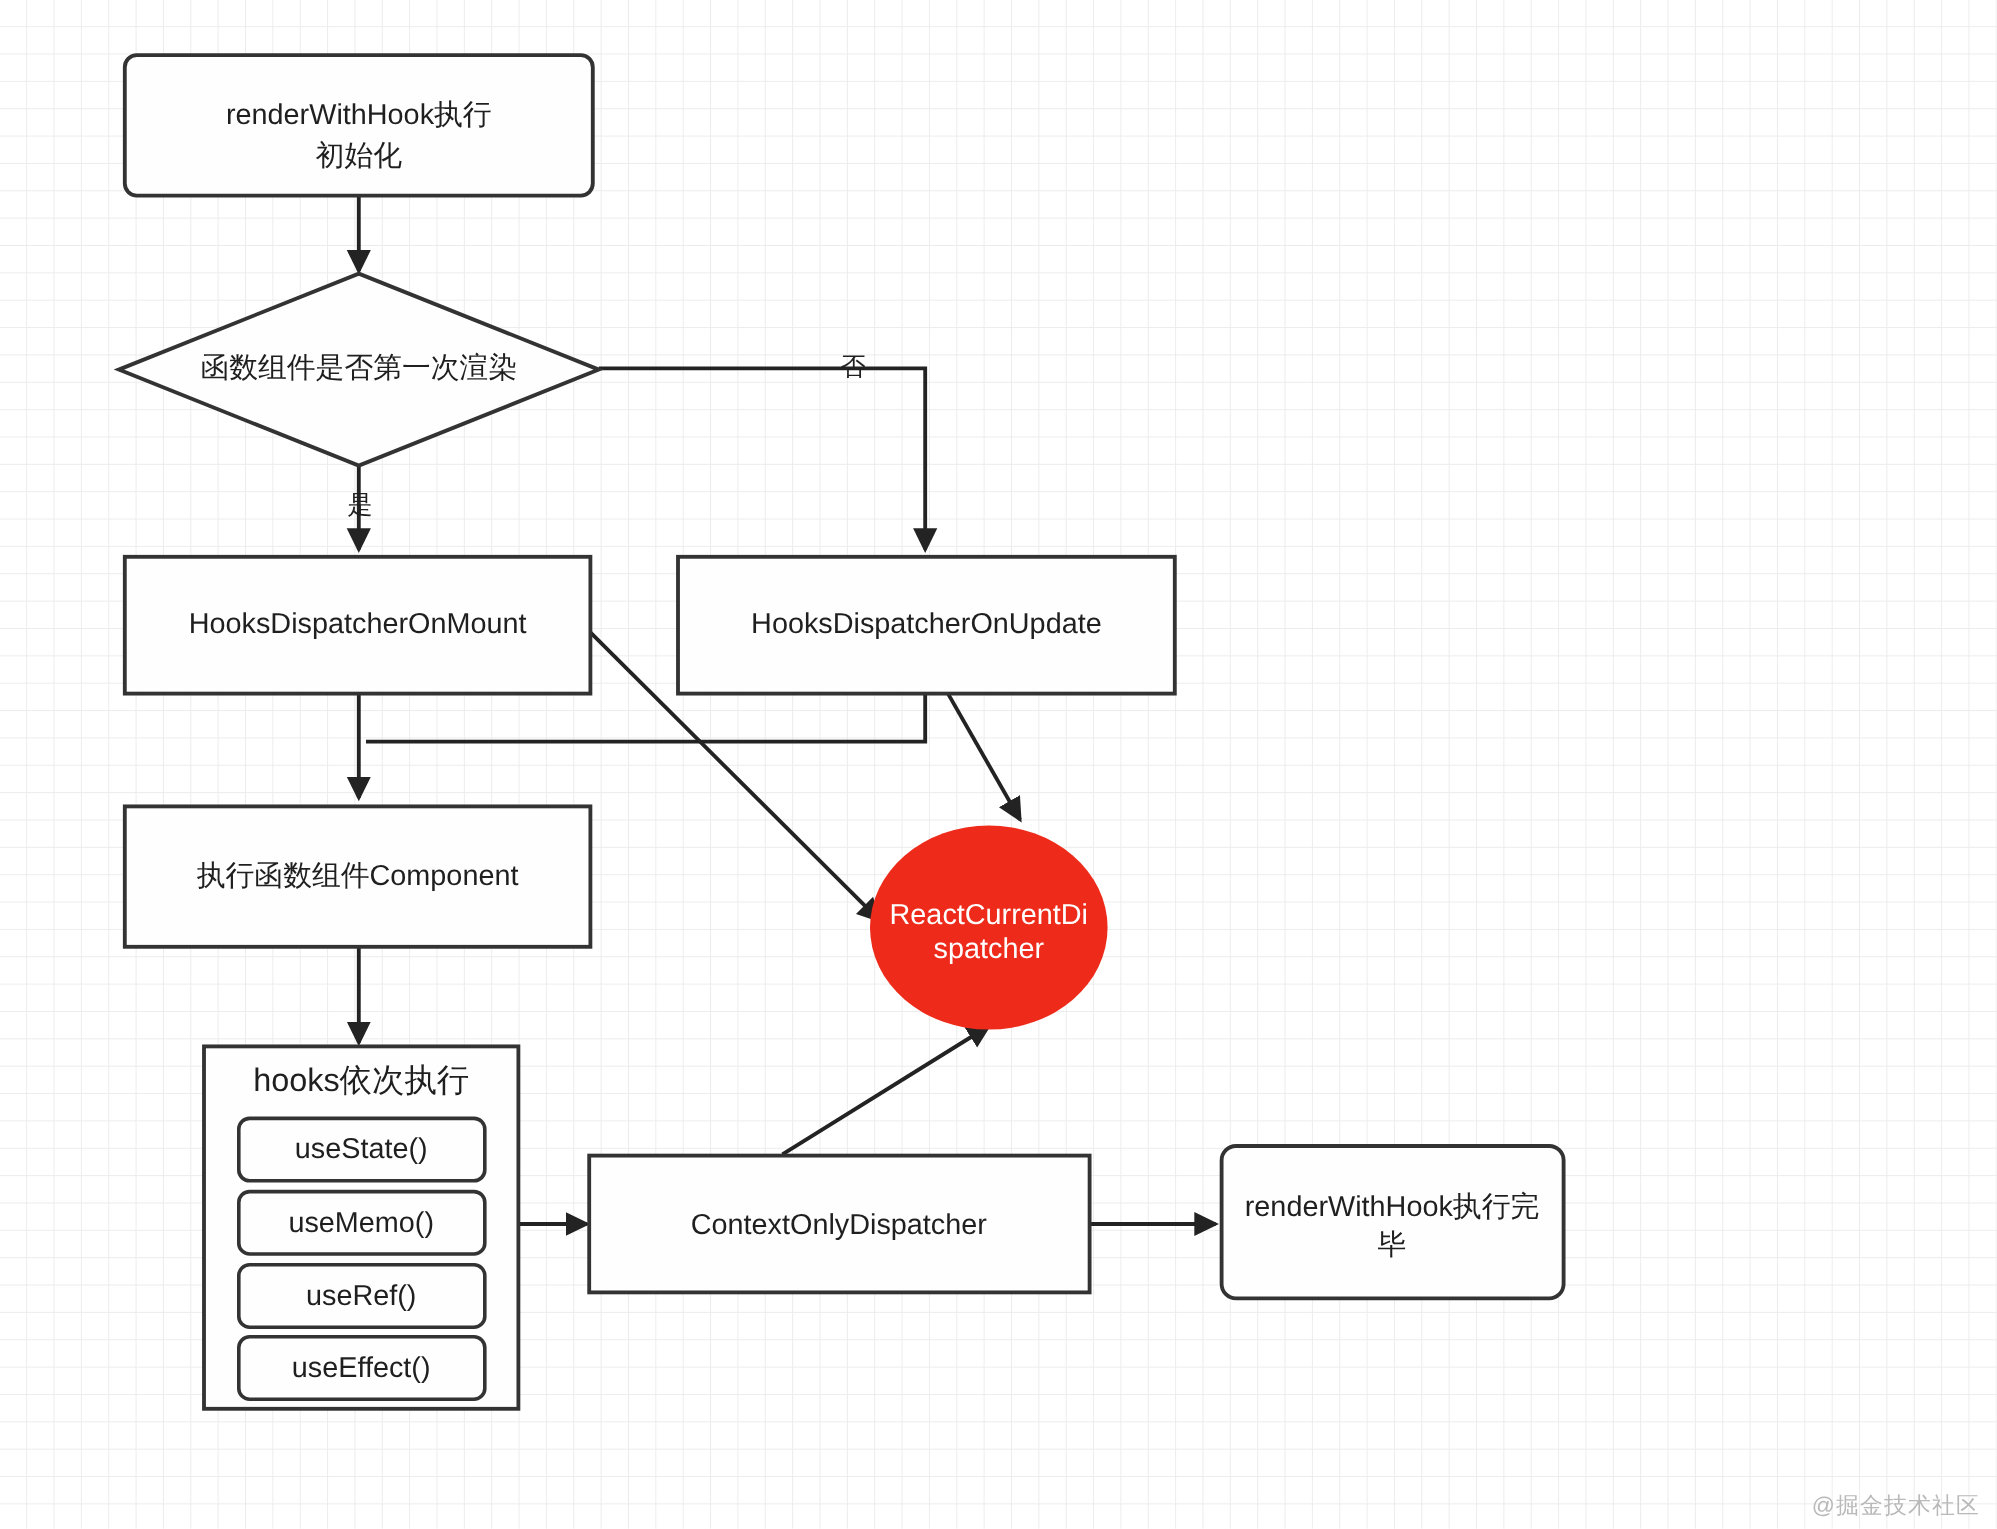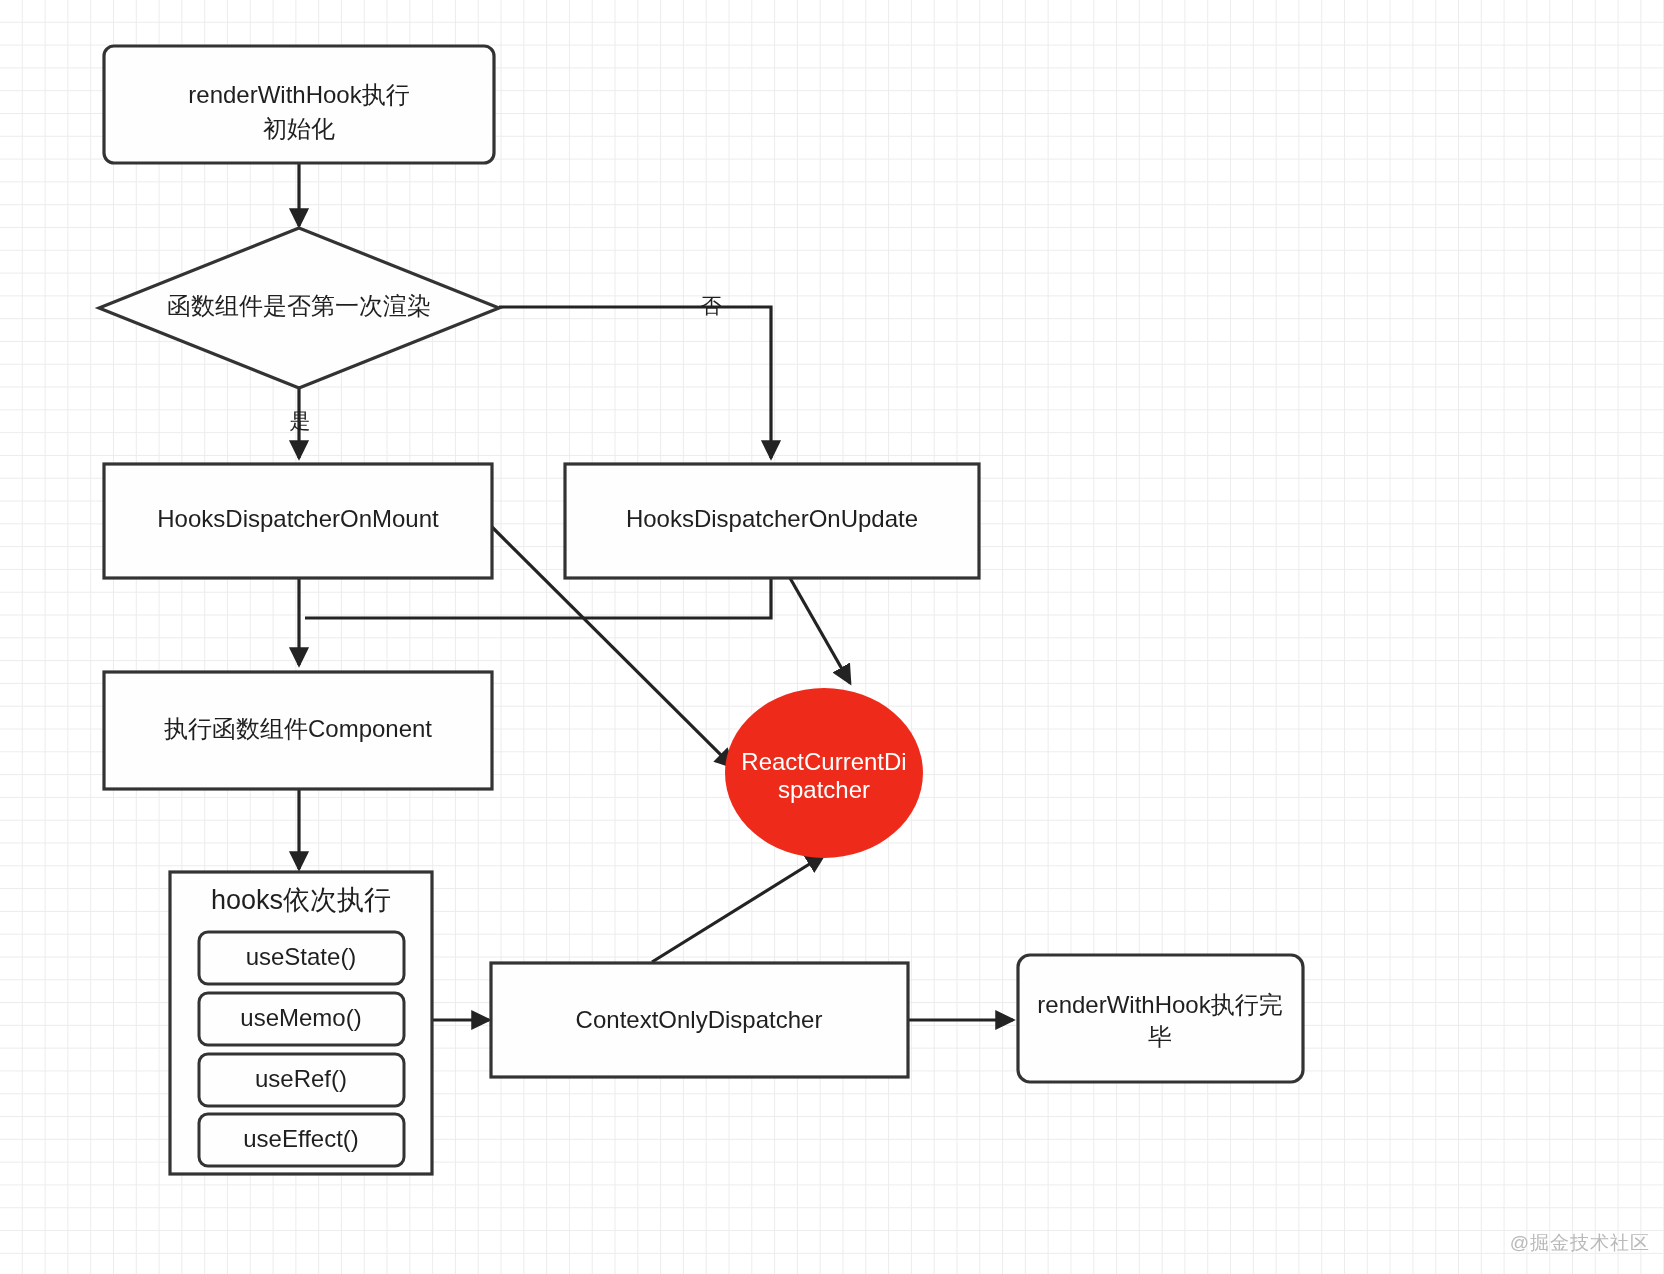--- a/index.html
+++ b/index.html
@@ -62,7 +62,7 @@
   .watermark {
     position: absolute;
     right: 14px;
-    bottom: 18px;
+    bottom: 6px;
     font-family: "Liberation Sans", "DejaVu Sans", sans-serif;
     font-size: 19px;
     color: #b9b9b9;

